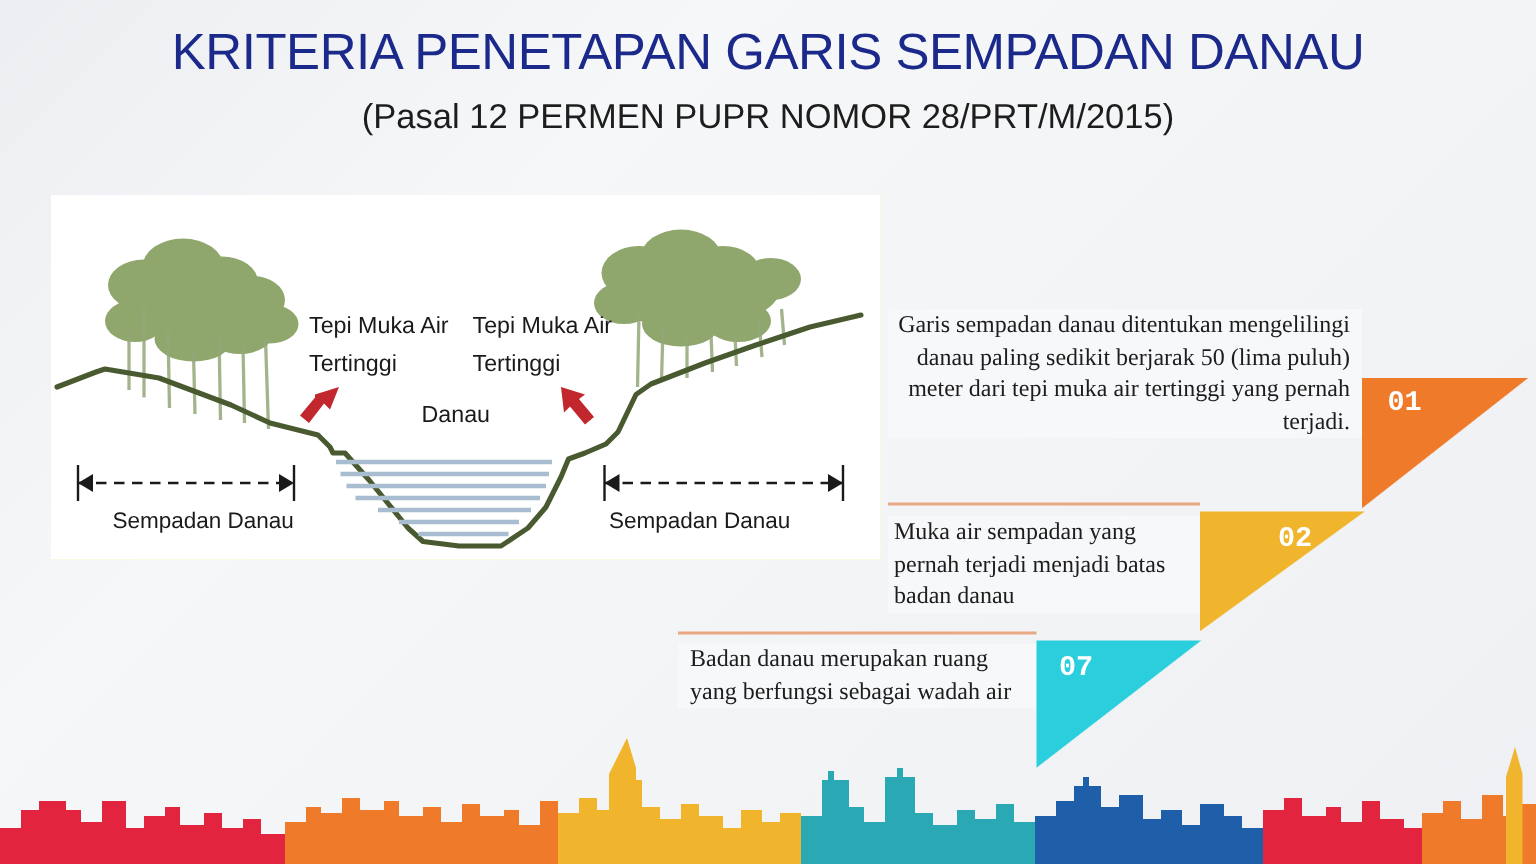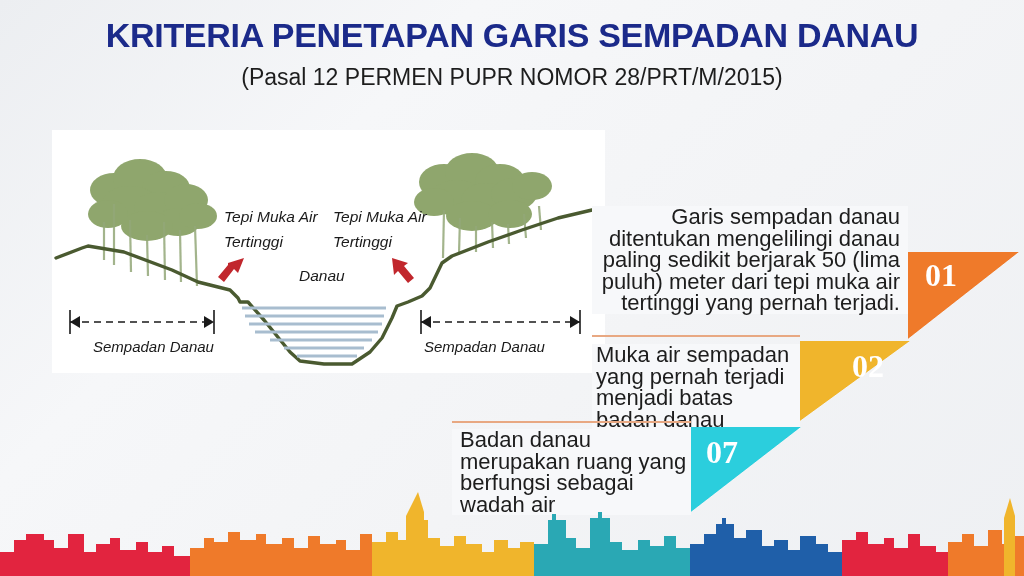--- a/index.html
+++ b/index.html
@@ -14,7 +14,7 @@
   
   .title{
     position:absolute;left:0;top:16px;width:1024px;text-align:center;
-    font-size:34px;font-weight:bold;color:#1b2a8a;letter-spacing:-0.3px;
+    font-size:34px;font-weight:normal;color:#1b2a8a;letter-spacing:-0.3px;
     font-family:"Liberation Sans", sans-serif;white-space:nowrap;
   }
   .subtitle{

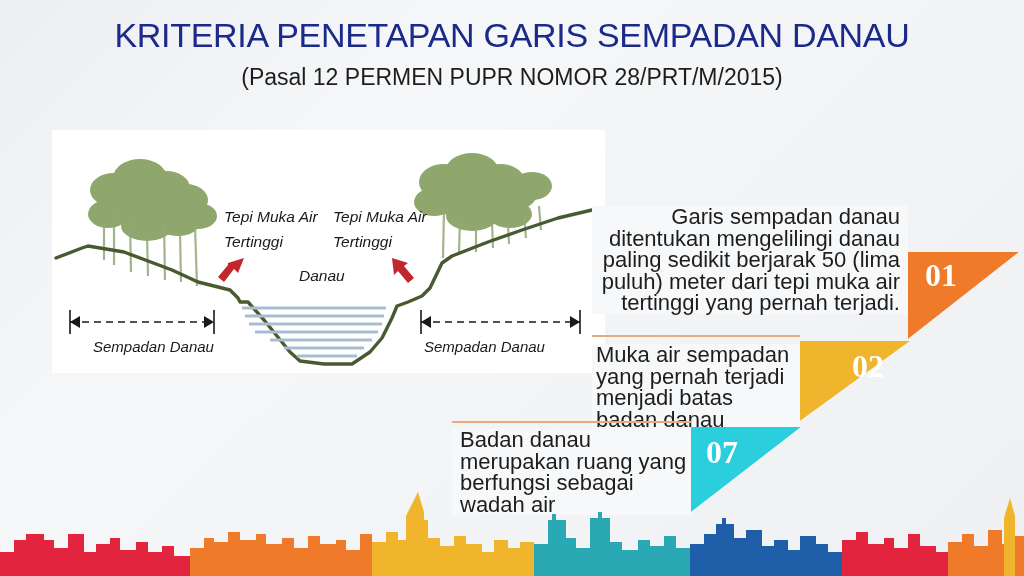--- a/index.html
+++ b/index.html
@@ -24,8 +24,8 @@
 
   
   .diagram-panel{
-    position:absolute;left:52px;top:130px;width:553px;height:243px;
-    background:#fef9c3;overflow:hidden;font-style:italic;
+    position:absolute;left:34px;top:130px;width:553px;height:243px;
+    background:#fef9c3;overflow:hidden;
   }
   .diagram-svg{display:block;width:553px;height:243px;}
 

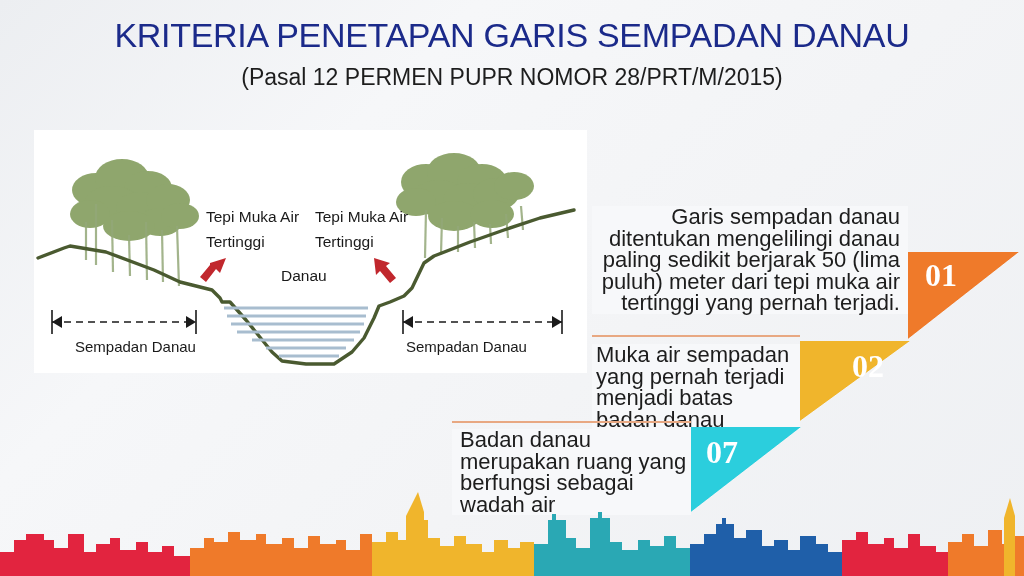--- a/index.html
+++ b/index.html
@@ -33,7 +33,7 @@
   .block{position:absolute;}
   .block .txt{
     position:absolute;background:#f7f8fa;color:#1d1d1d;
-    font-size:22px;line-height:21.5px;font-family:Liberation Sans, sans-serif;
+    font-size:16px;line-height:21.5px;font-family:Liberation Serif, serif;
     box-sizing:border-box;
   }
   .tri{position:absolute;}

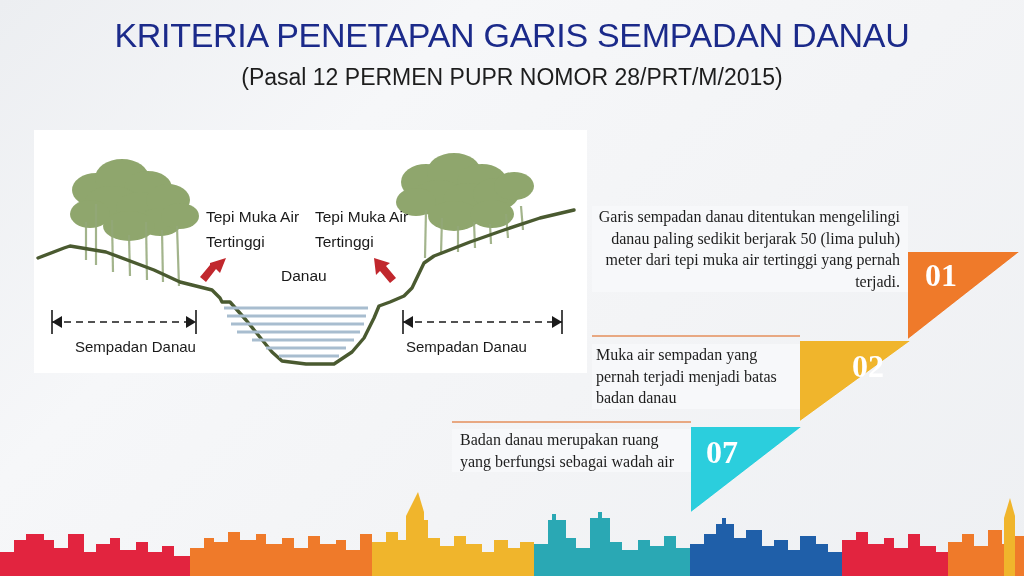--- a/index.html
+++ b/index.html
@@ -39,7 +39,7 @@
   .tri{position:absolute;}
   .num{
     position:absolute;color:#ffffff;font-weight:bold;
-    font-family:Liberation Serif, serif;font-size:32px;letter-spacing:0px;
+    font-family:Liberation Mono, monospace;font-size:19px;letter-spacing:0px;
   }
   .rule{position:absolute;height:2px;background:#e8a882;}
 

